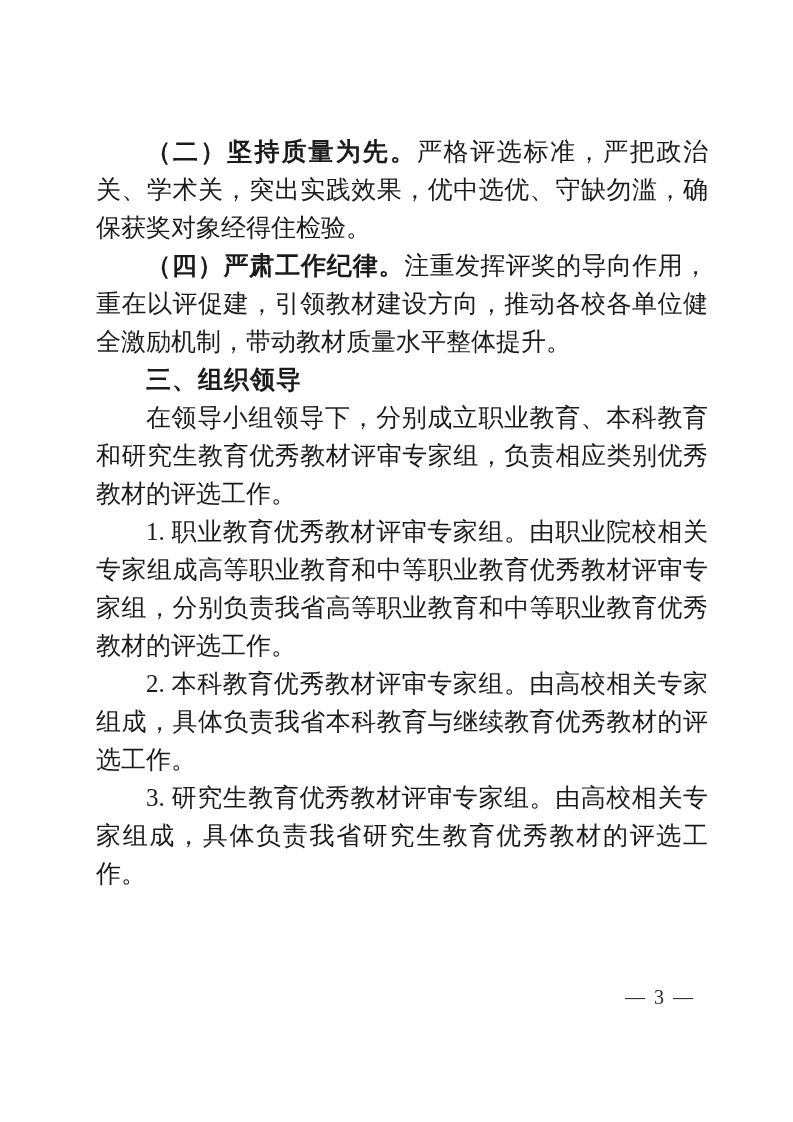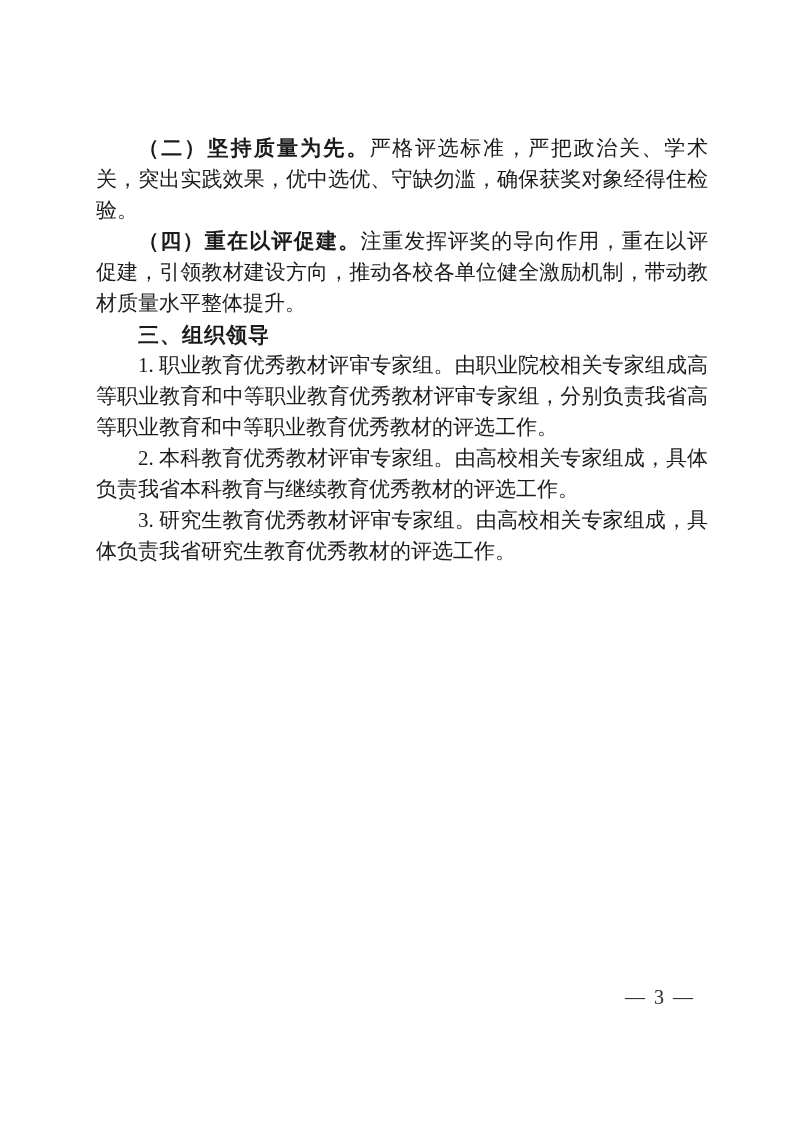--- a/index.html
+++ b/index.html
@@ -23,8 +23,8 @@
     width: 612px;
   }
   .para {
-    font-size: 21px;
-    line-height: 31px;
+    font-size: 25px;
+    line-height: 38px;
     text-align: justify;
     text-indent: 2em;
     color: #1b1b1b;

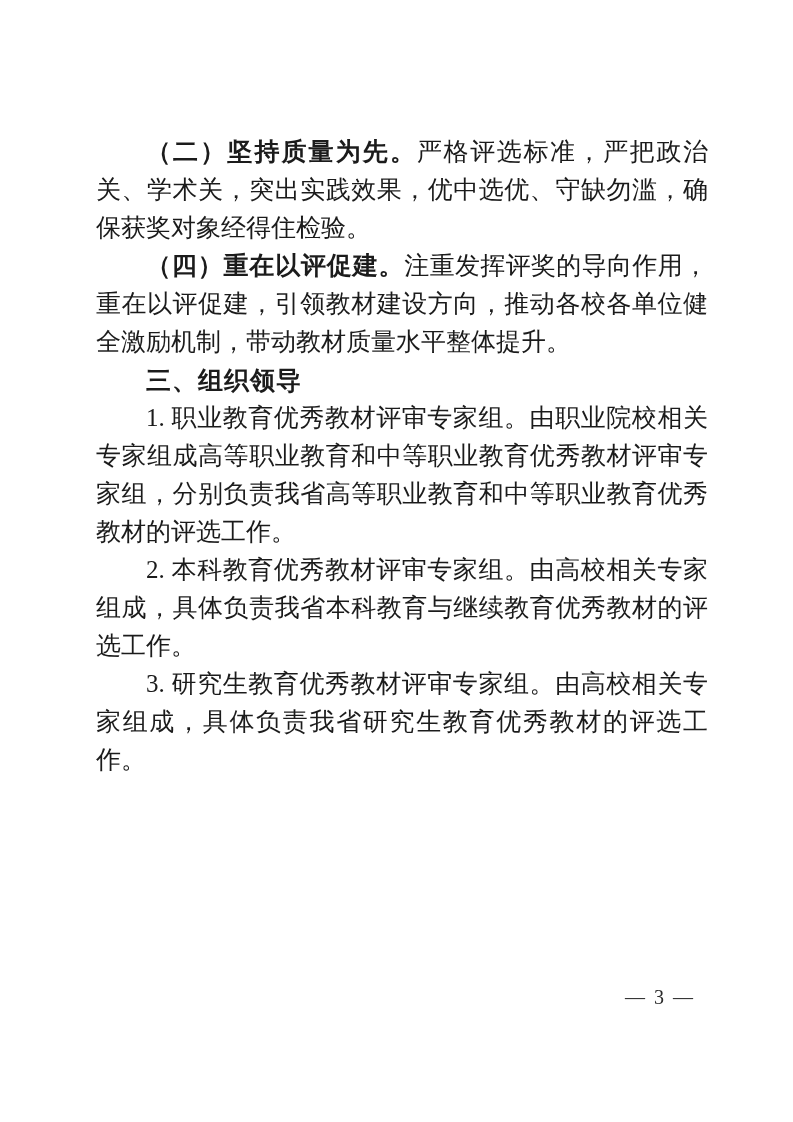--- a/index.html
+++ b/index.html
@@ -60,7 +60,7 @@
     <p class="para"><span class="lead">（二）坚持质量为先。</span><span>严格评选标准，严把政治关、学术关，突出实践效果，优中选优、守缺勿滥，确保获奖对象经得住检验。</span></p>
 
 
-    <p class="para"><span class="lead">（四）重在以评促建。</span><span>注重发挥评奖的导向作用，重在以评促建，引领教材建设方向，推动各校各单位健全激励机制，带动教材质量水平整体提升。</span></p>
+    <p class="para"><span class="lead">（四）严肃工作纪律。</span><span>注重发挥评奖的导向作用，重在以评促建，引领教材建设方向，推动各校各单位健全激励机制，带动教材质量水平整体提升。</span></p>
 
     <p class="para heading">三、组织领导</p>
 

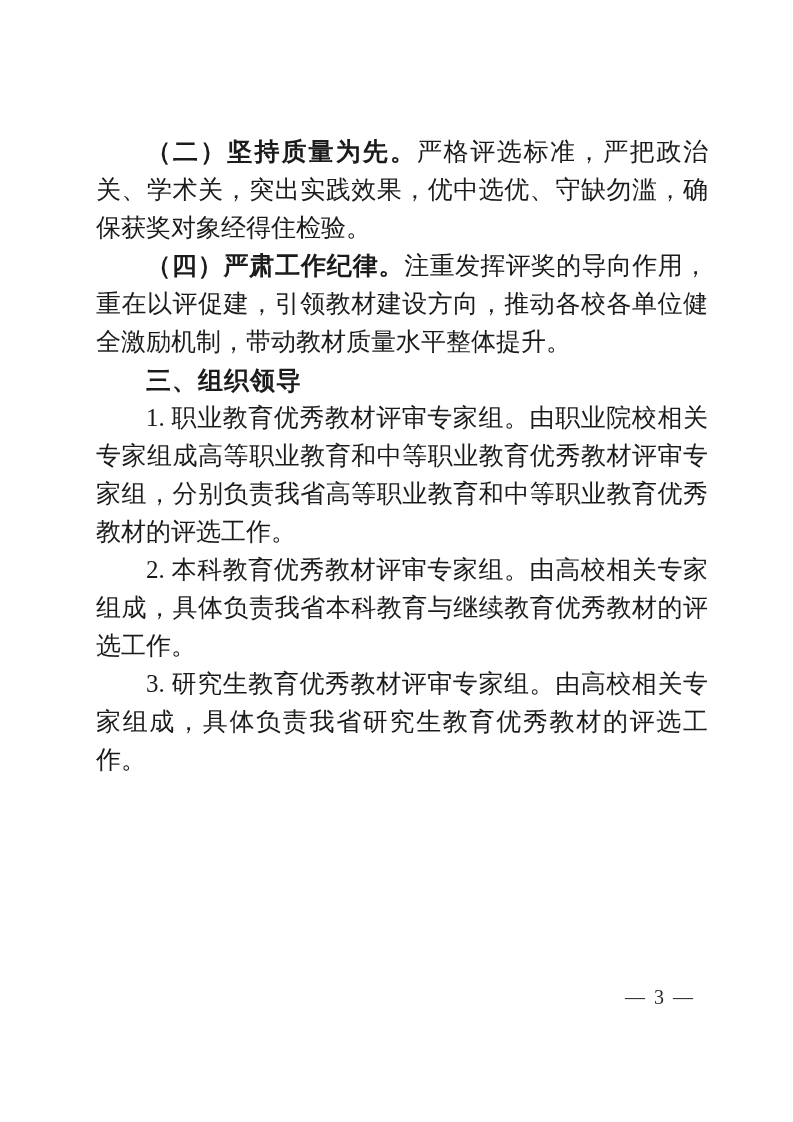--- a/index.html
+++ b/index.html
@@ -35,7 +35,7 @@
     letter-spacing: 0.5px;
   }
   .heading {
-    font-family: Liberation Sans, sans-serif;
+    font-family: Liberation Serif, serif;
     font-weight: 700;
     letter-spacing: 1px;
   }

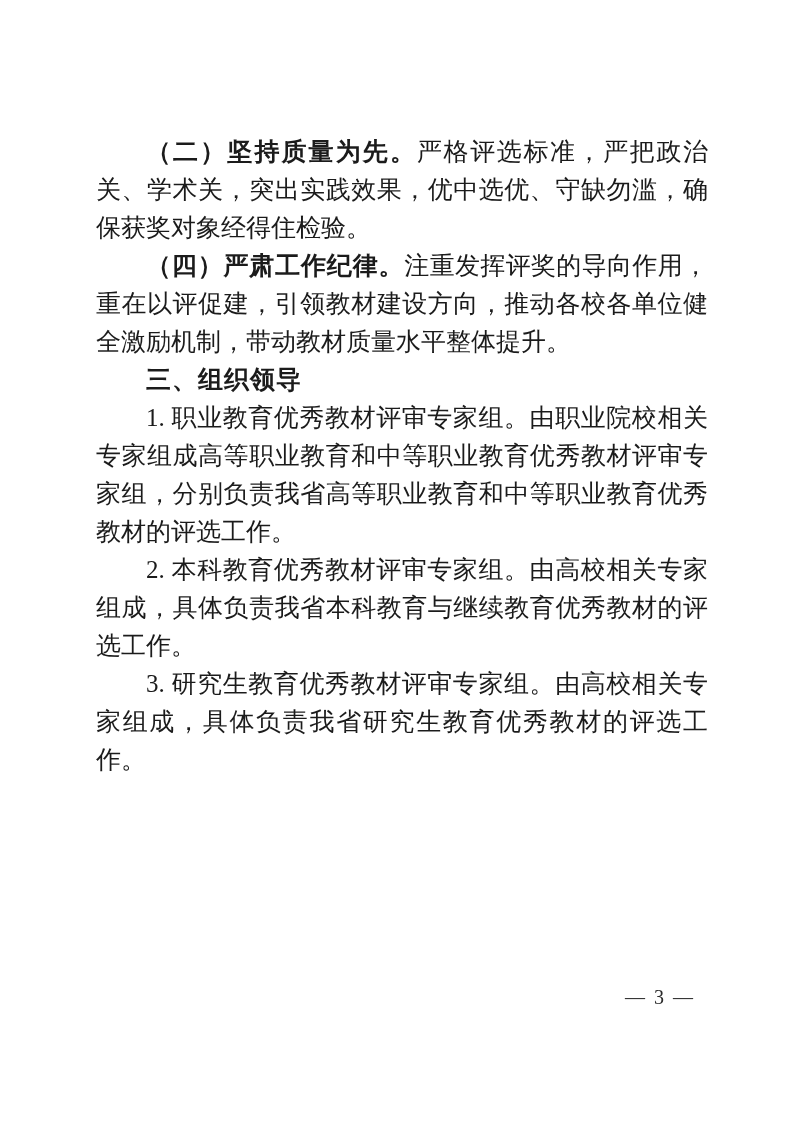--- a/index.html
+++ b/index.html
@@ -65,6 +65,7 @@
     <p class="para heading">三、组织领导</p>
 
 
+    <p class="para">在领导小组领导下，分别成立职业教育、本科教育和研究生教育优秀教材评审专家组，负责相应类别优秀教材的评选工作。</p>
 
     <p class="para">1. 职业教育优秀教材评审专家组。由职业院校相关专家组成高等职业教育和中等职业教育优秀教材评审专家组，分别负责我省高等职业教育和中等职业教育优秀教材的评选工作。</p>
 

